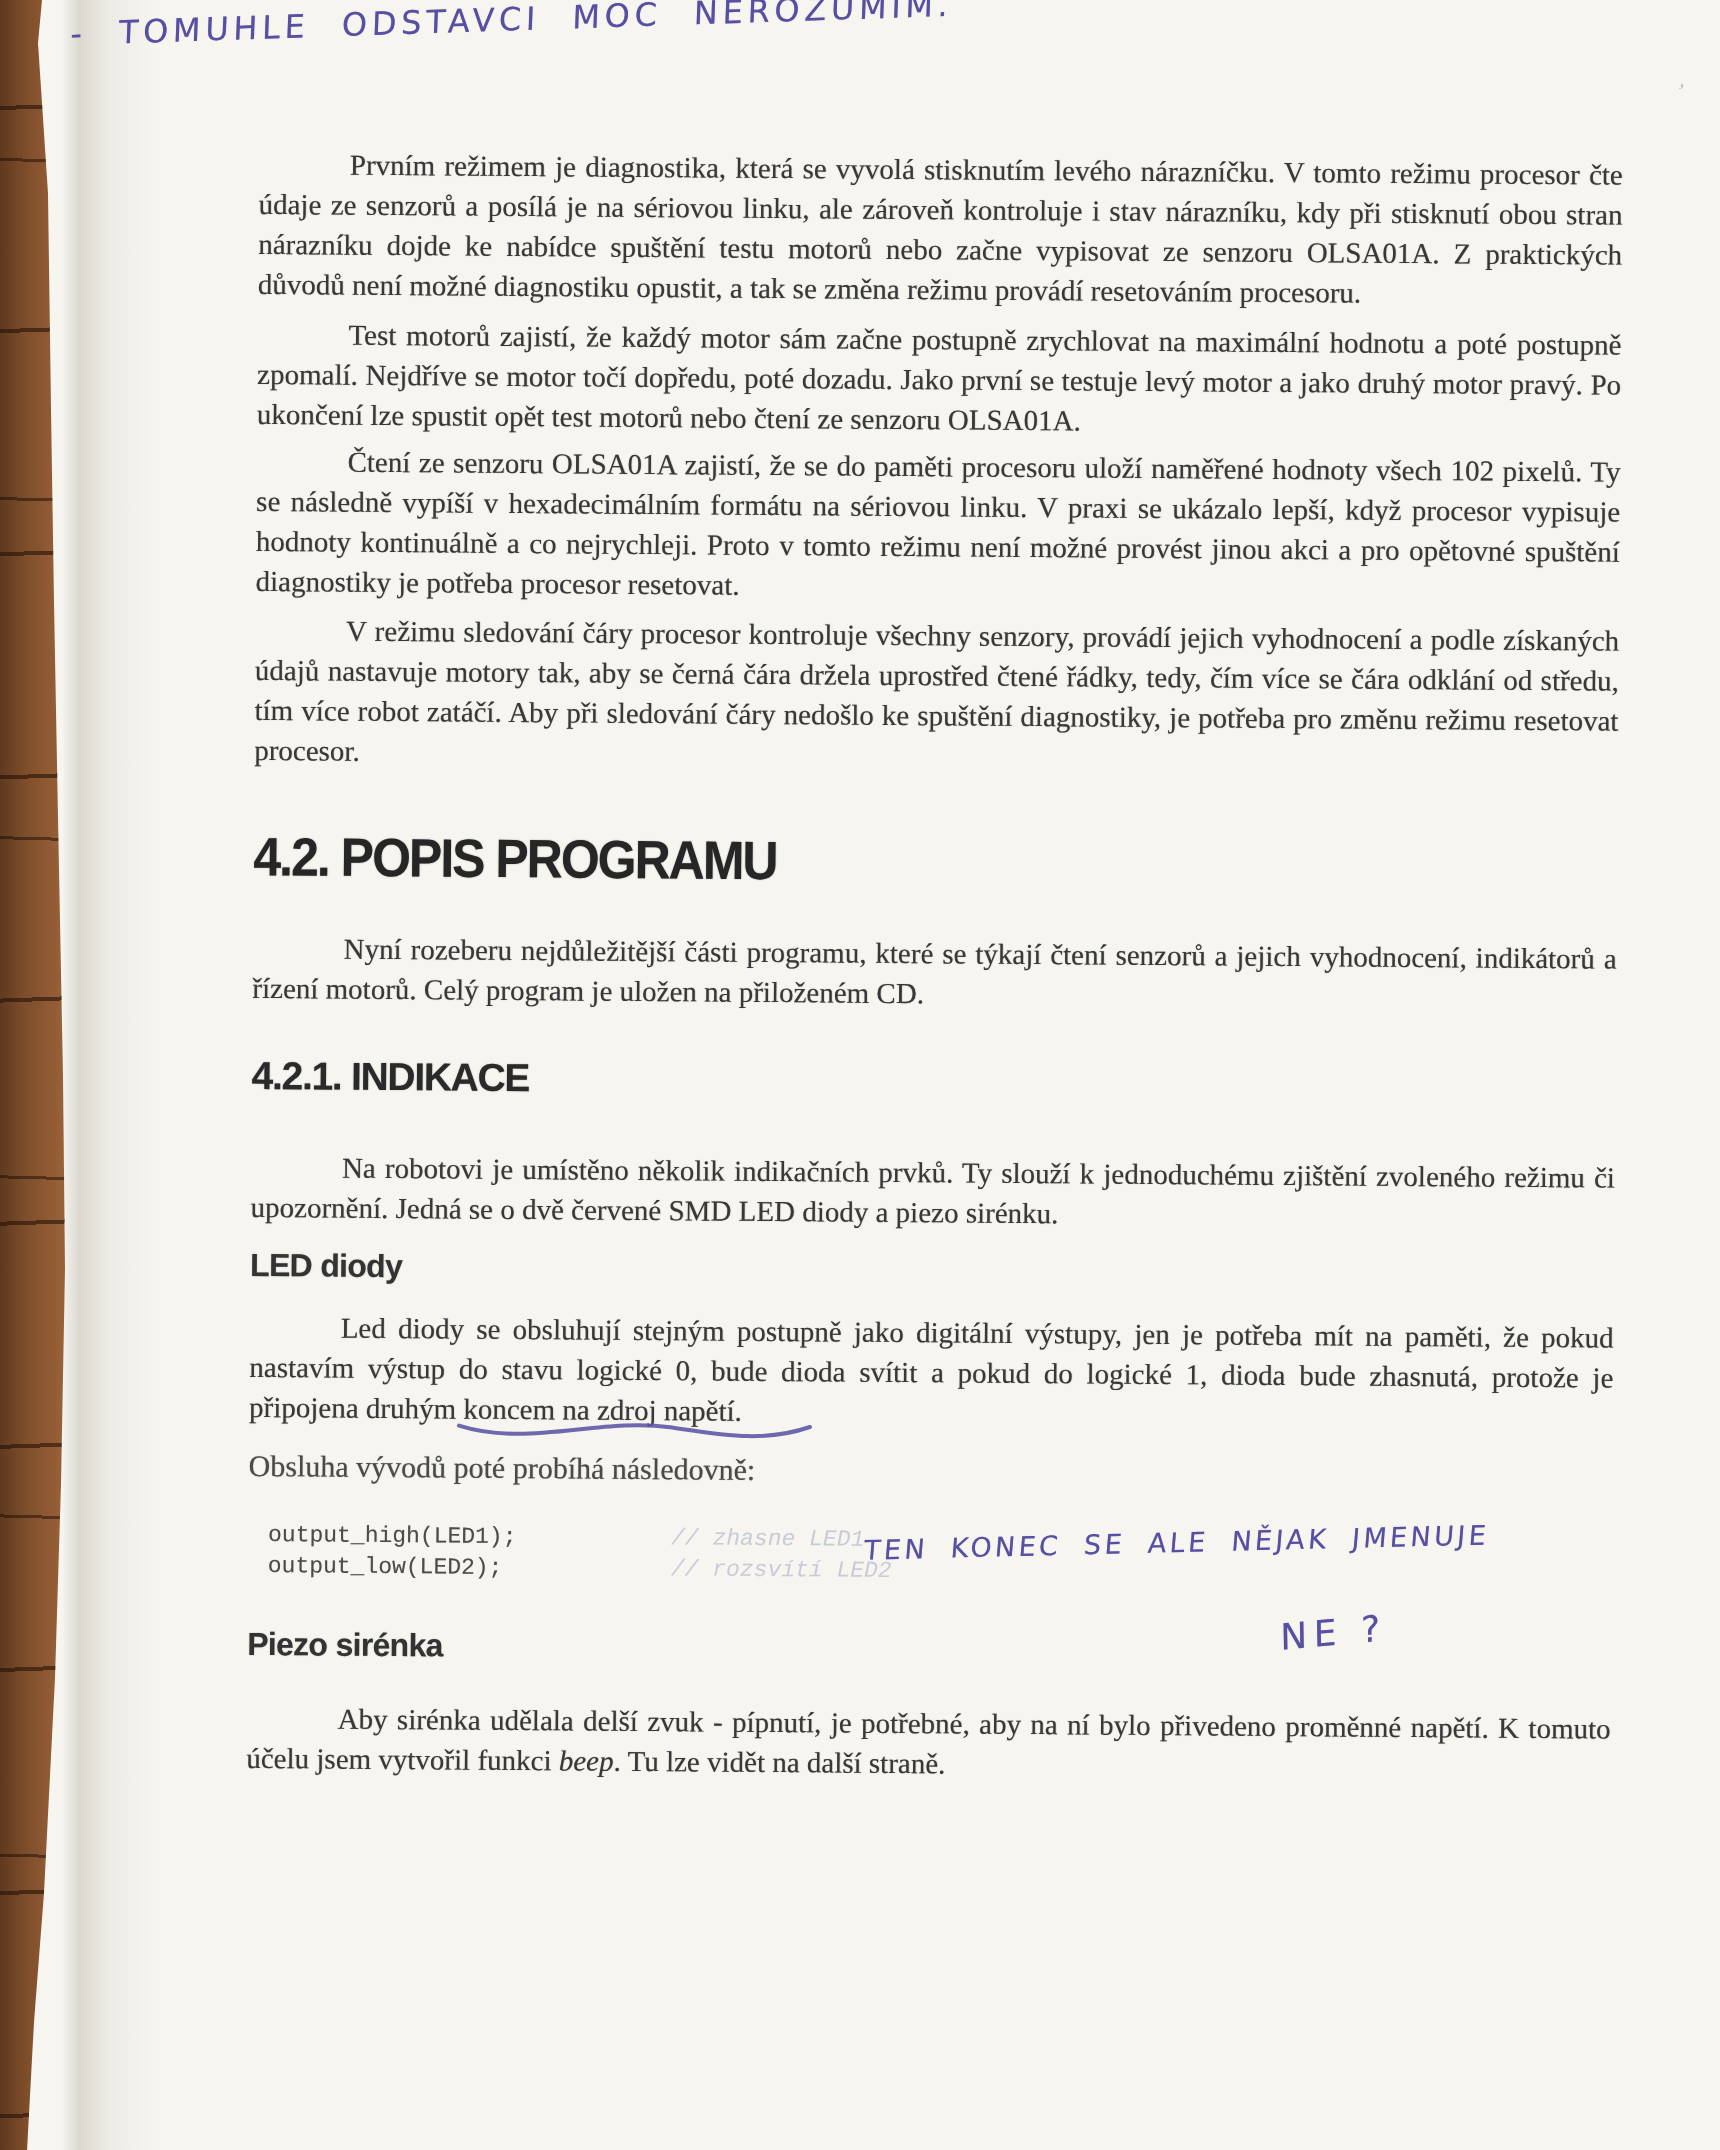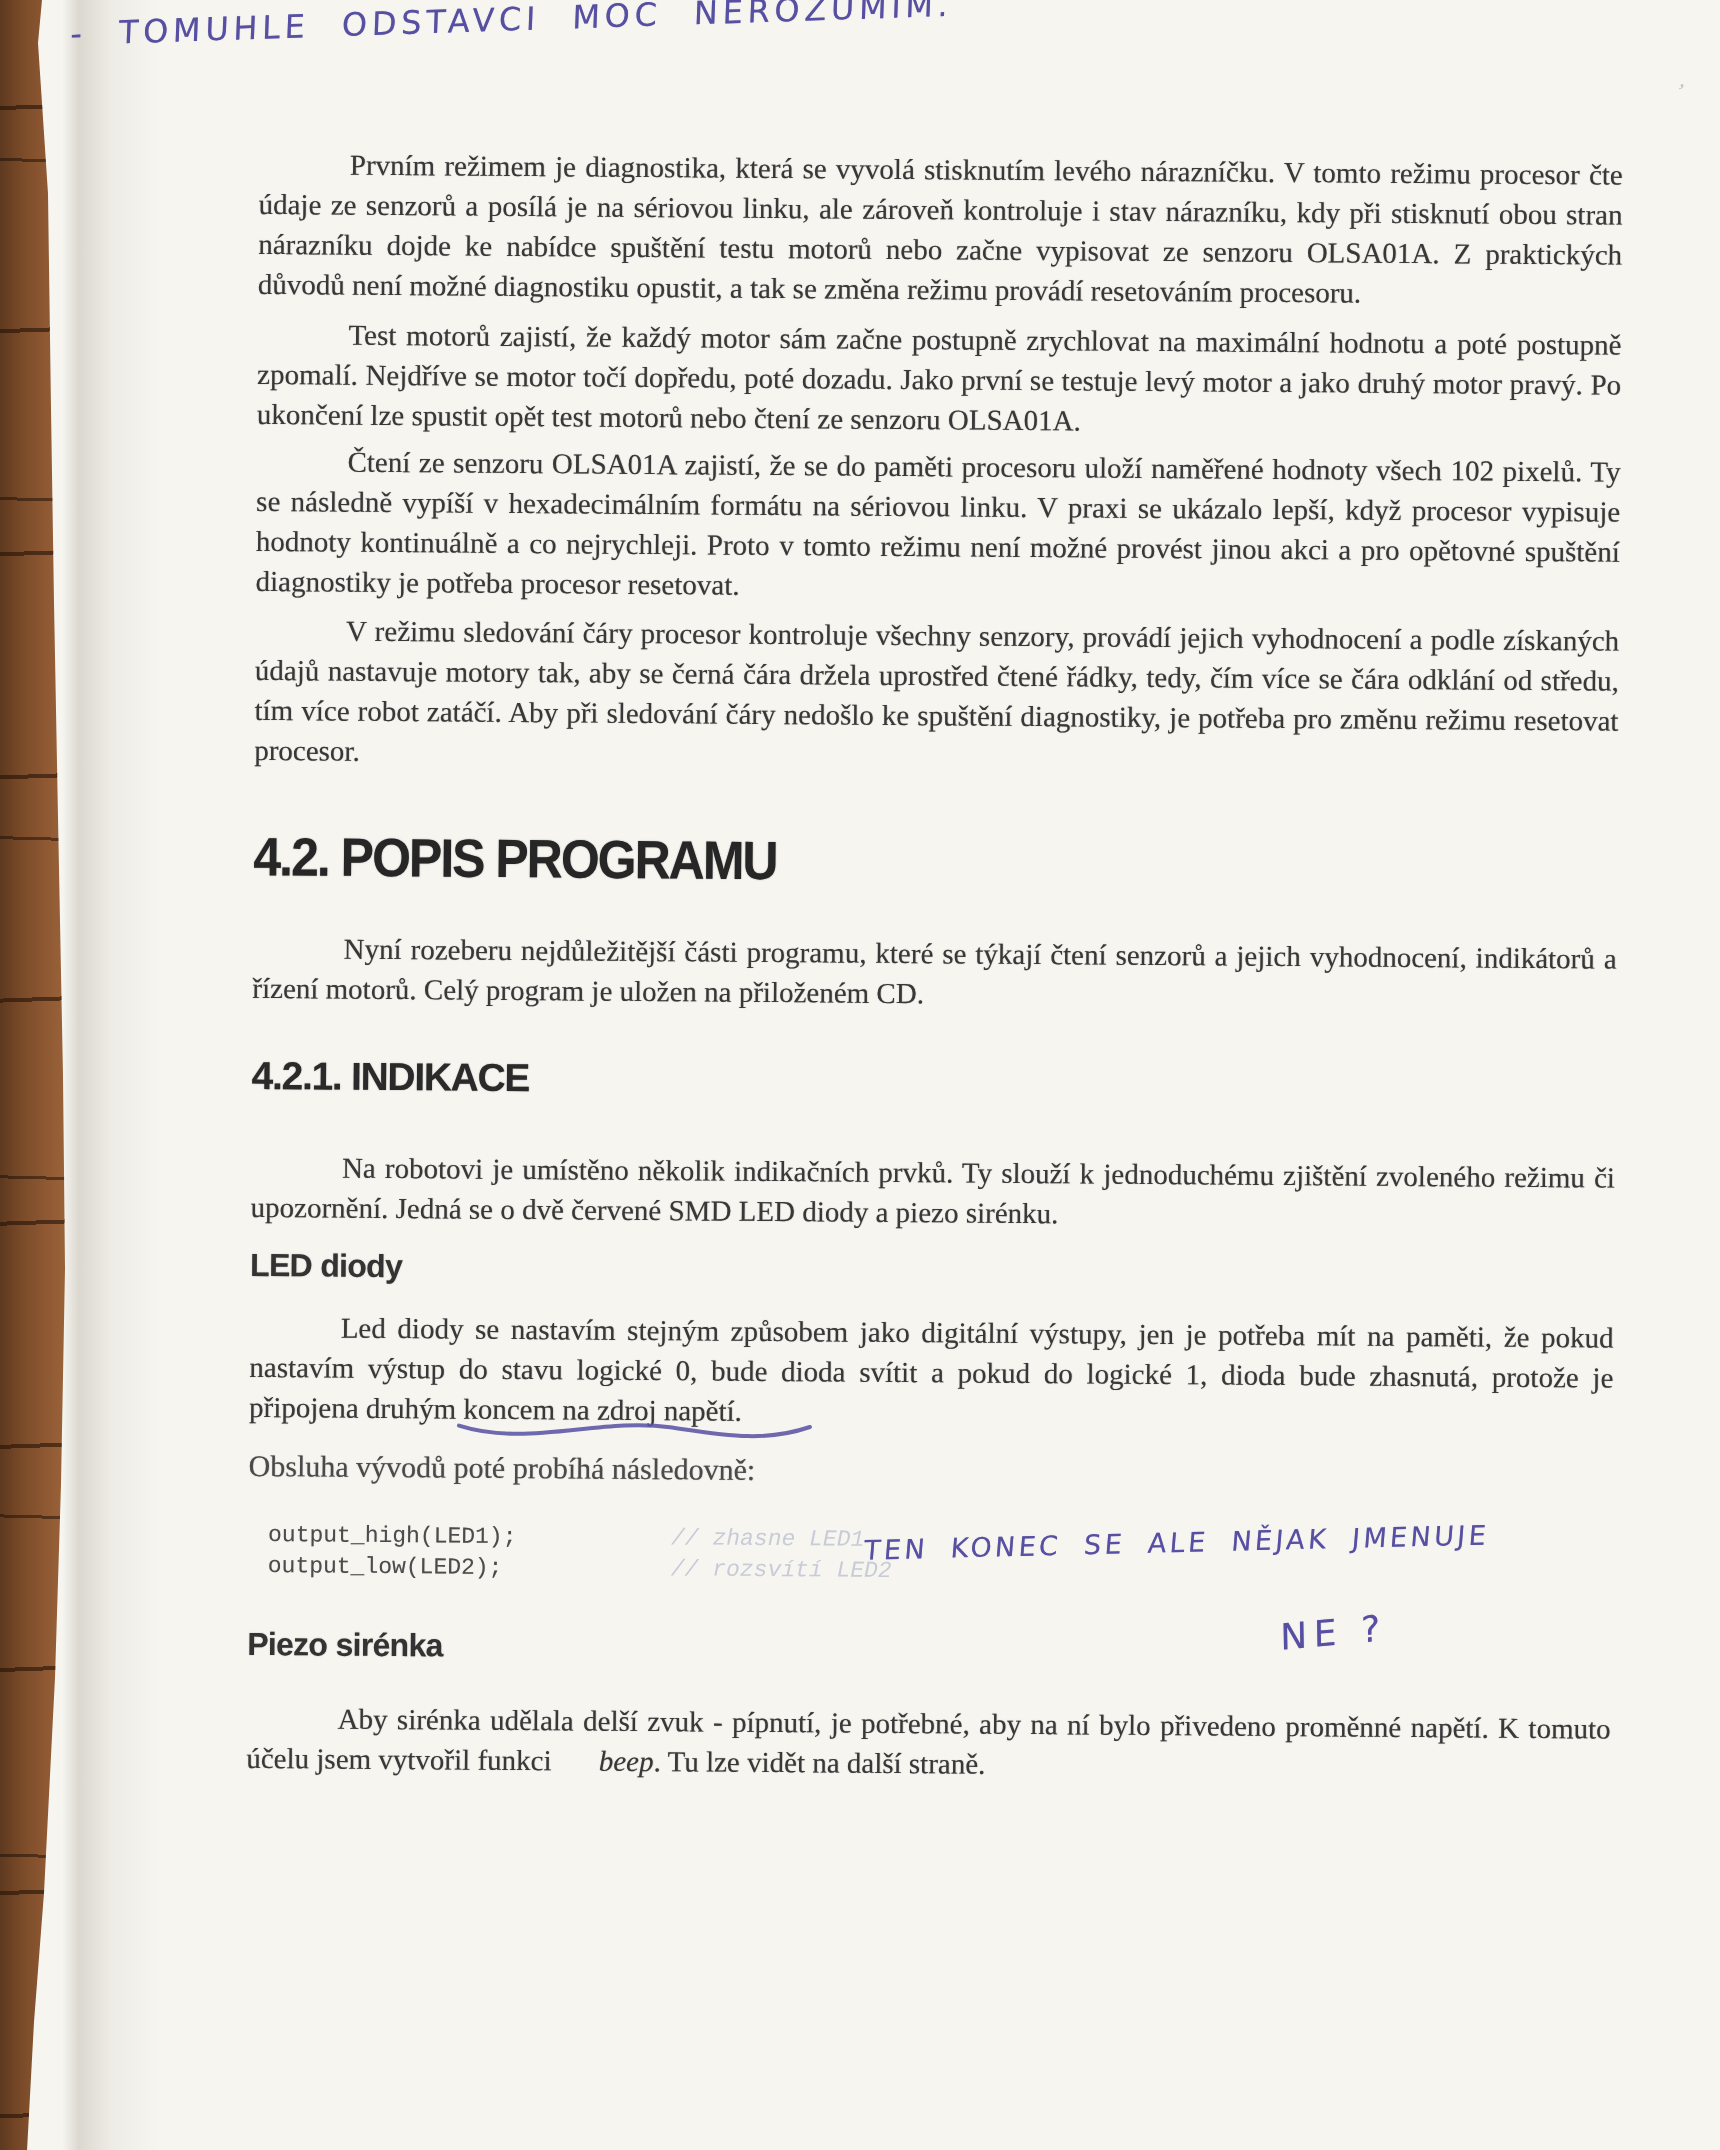--- a/index.html
+++ b/index.html
@@ -114,7 +114,7 @@
 
   <div class="h3 mt-led">LED diody</div>
 
-  <p class="para mt-ledpara"><span>Led diody se nastavím stejným způsobem jako digitální výstupy, jen je potřeba mít na paměti, že pokud nastavím výstup do stavu logické 0, bude dioda svítit a pokud do logické 1, dioda bude zhasnutá, protože je připojena druhým </span><span class="wavy"><span>koncem na zdroj napětí</span><svg width="363" height="34" viewBox="0 0 540 50">
+  <p class="para mt-ledpara"><span>Led diody se obsluhují stejným postupně jako digitální výstupy, jen je potřeba mít na paměti, že pokud nastavím výstup do stavu logické 0, bude dioda svítit a pokud do logické 1, dioda bude zhasnutá, protože je připojena druhým </span><span class="wavy"><span>koncem na zdroj napětí</span><svg width="363" height="34" viewBox="0 0 540 50">
           <path d="M6,16 C110,48 215,2 320,16 C400,27 460,38 528,14" fill="none" stroke="#564fa2" stroke-width="6" stroke-linecap="round" opacity="0.85"></path>
         </svg></span><span>.</span></p>
 

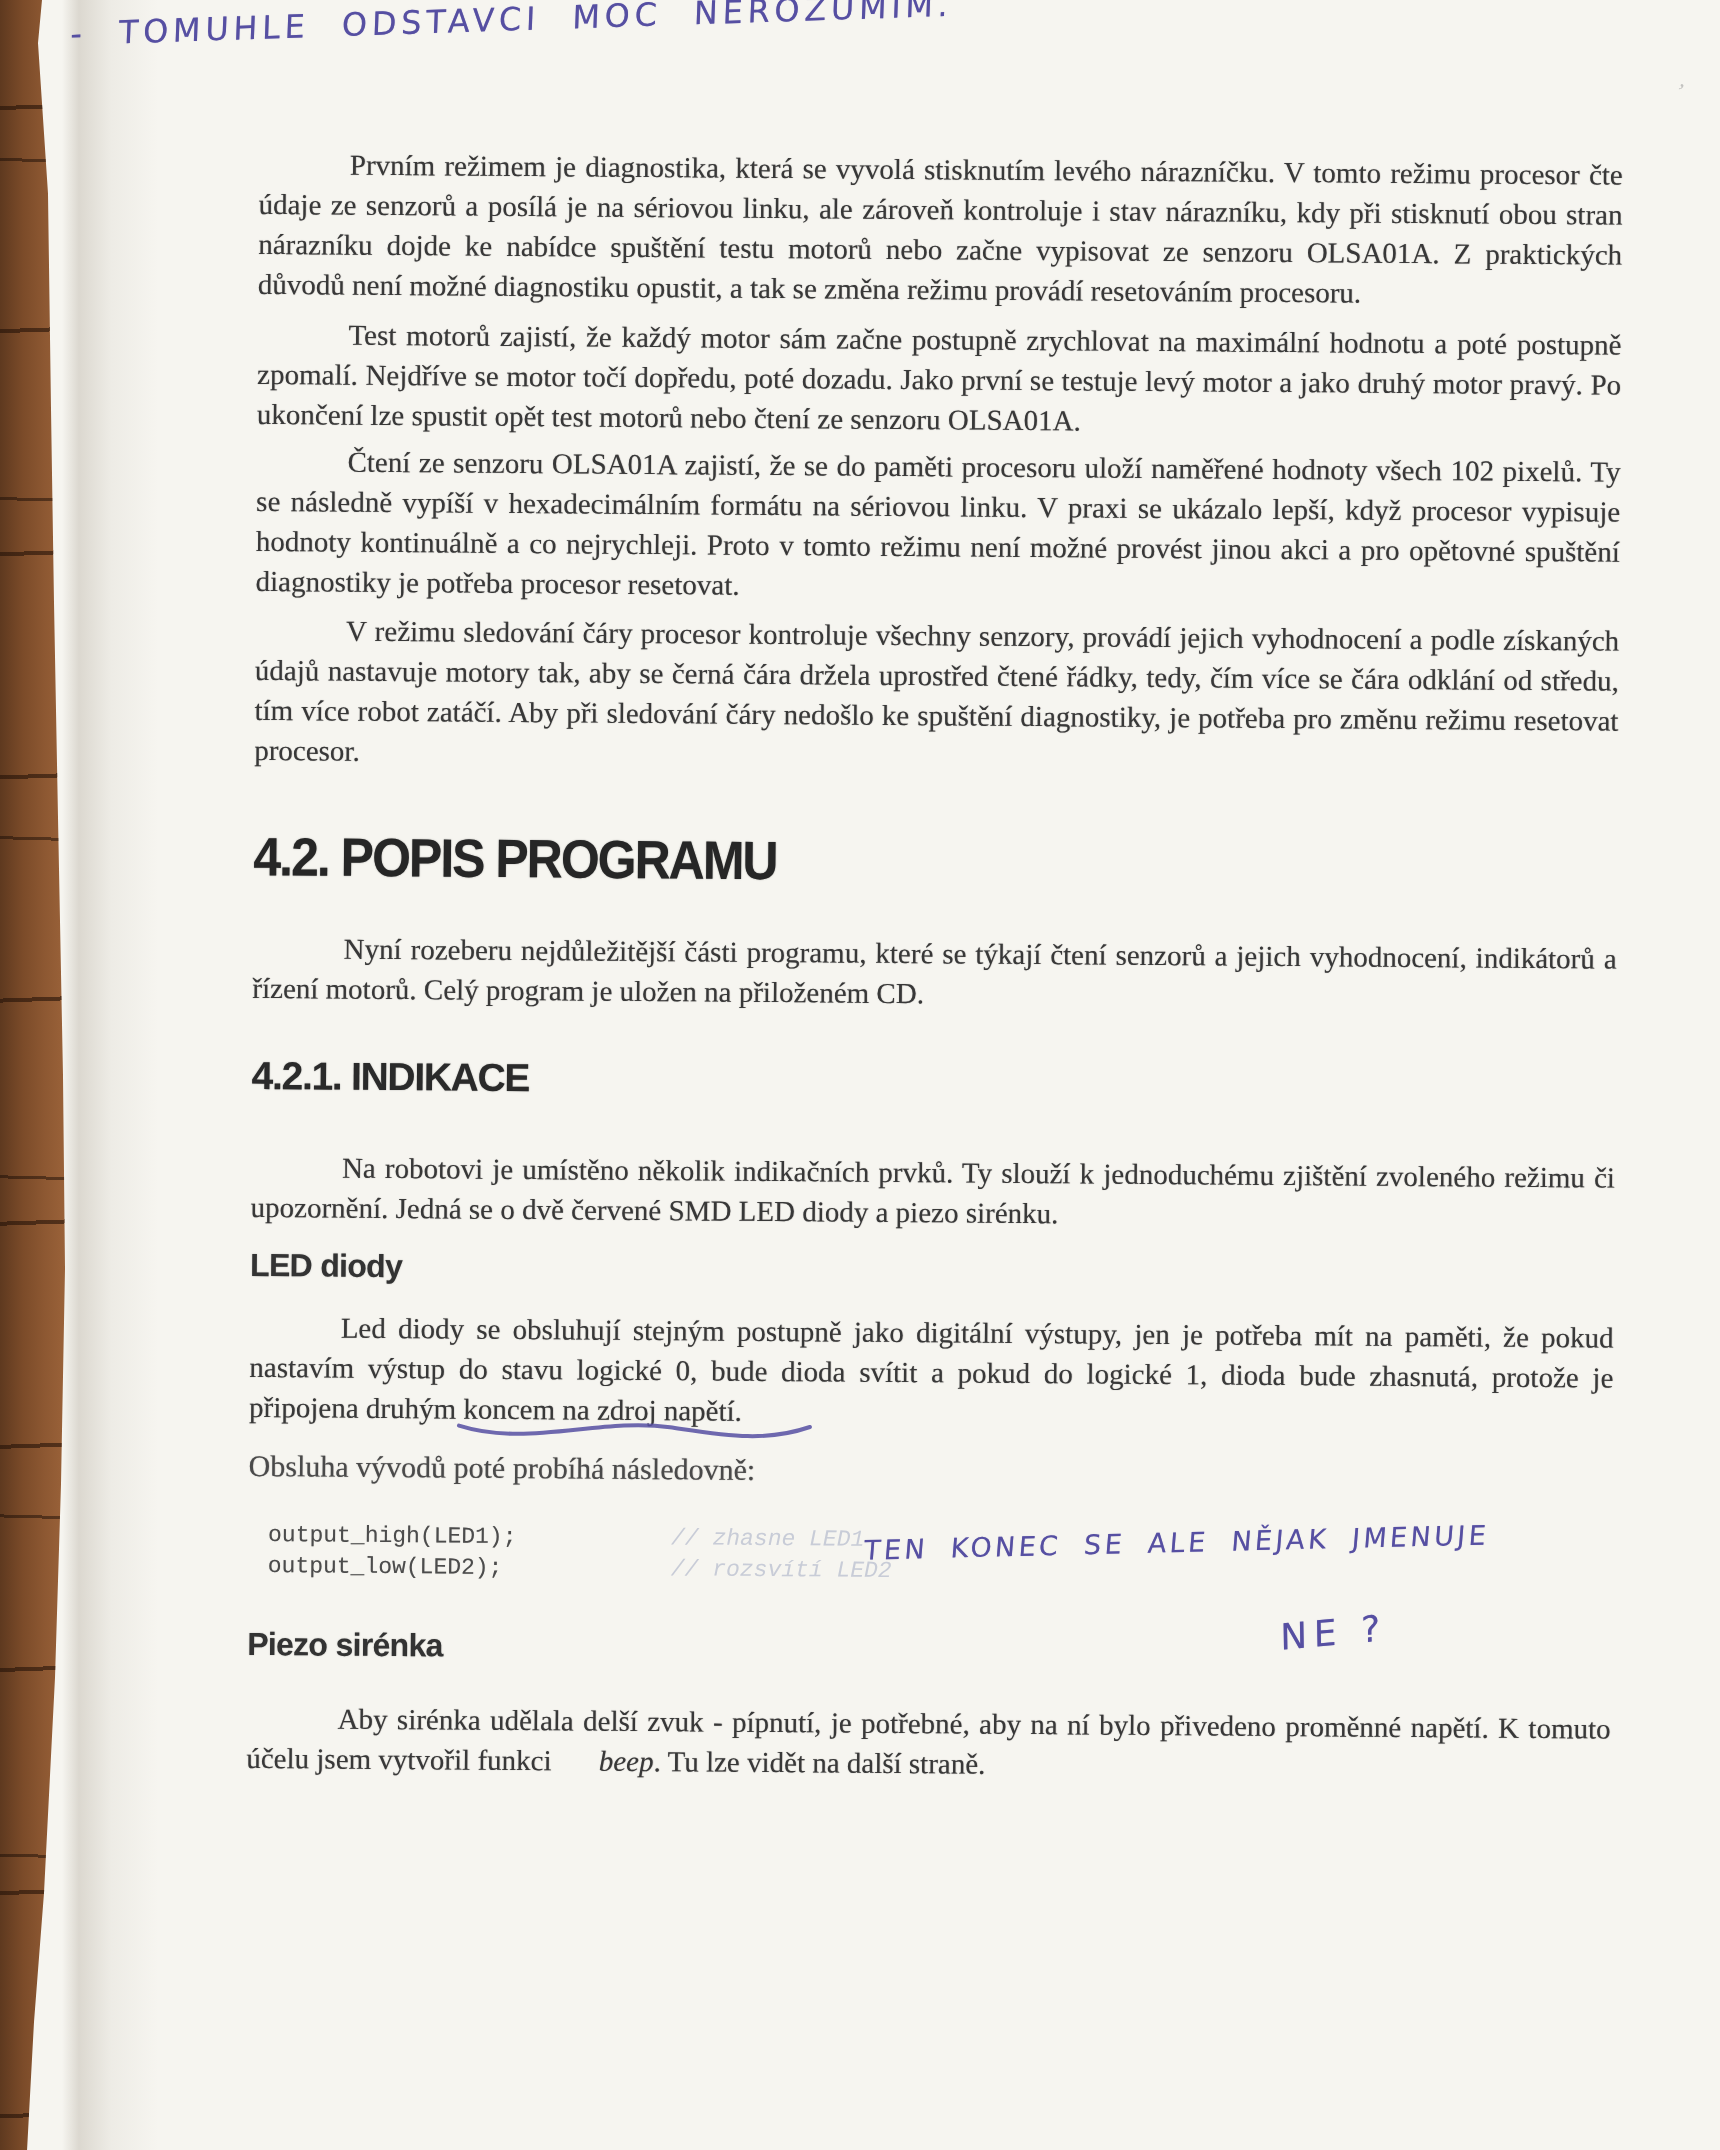--- a/index.html
+++ b/index.html
@@ -64,7 +64,7 @@
   .mt-piezopara{margin-top:36px}
   .wavy{position:relative;white-space:nowrap;}
   .wavy svg{position:absolute;left:-8px;bottom:-24px;overflow:visible;}
-  .beep-italic{font-style:italic;margin-left:40px;}
+  .beep-italic{font-style:italic;}
   
   .ink{
     font-family:"DejaVu Sans",sans-serif;

